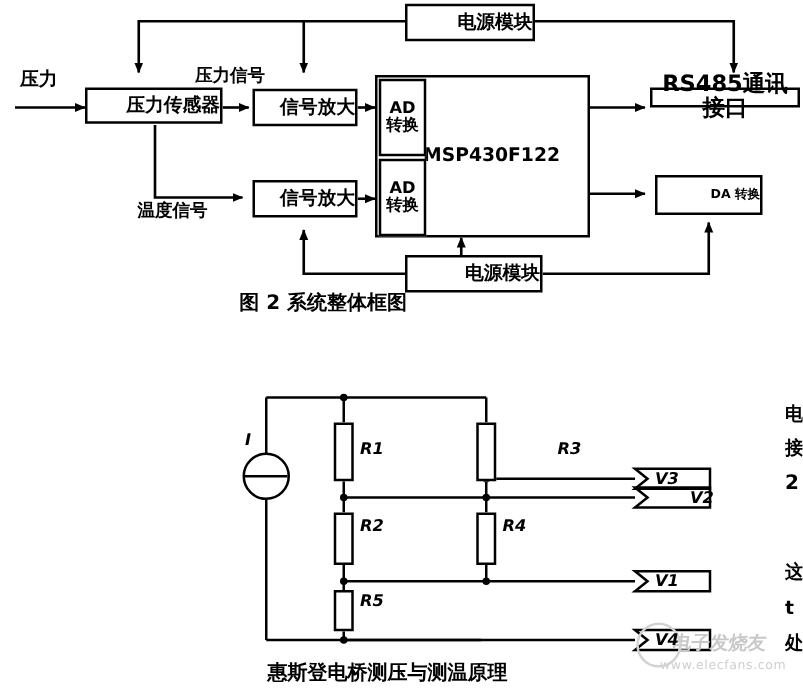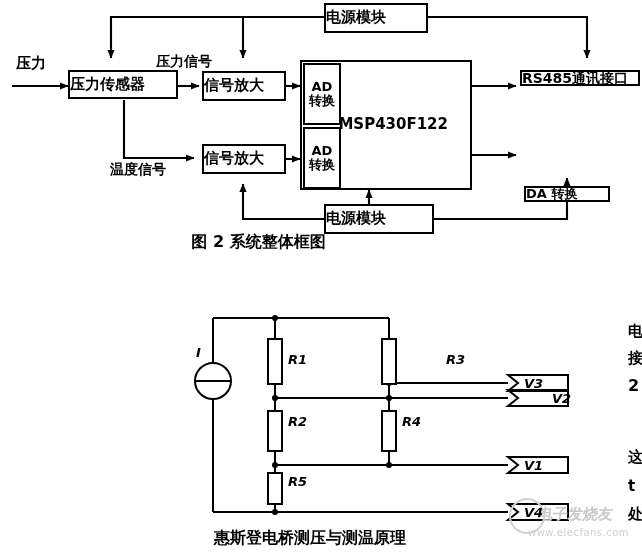--- a/index.html
+++ b/index.html
@@ -34,7 +34,7 @@
     background: #fff;
     display: flex;
     align-items: center;
-    justify-content: flex-start;
+    justify-content: flex-end;
     font-weight: bold;
     letter-spacing: 0px;
     line-height: 1.05;

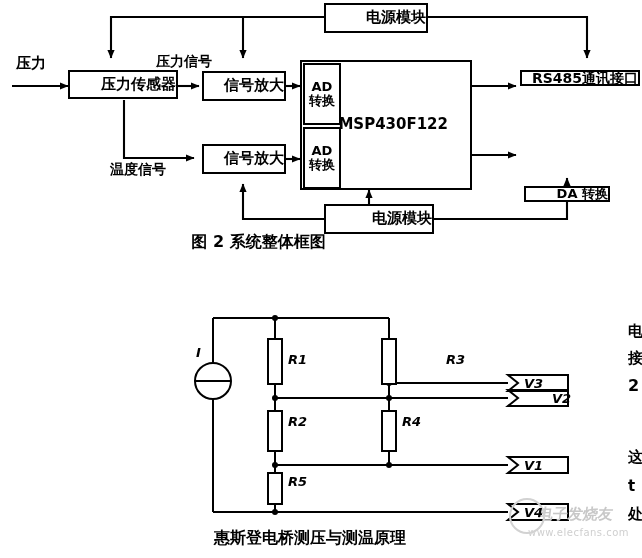--- a/index.html
+++ b/index.html
@@ -177,7 +177,7 @@
     <span>转换</span>
   </div>
 
-  <div class="blk cjk" style="left:520px; top:70px; width:120px; height:16px; font-size:14px;">
+  <div class="blk cjk" style="left:520px; top:70px; width:120px; height:16px; font-size:18px;">
     <span>RS485通讯接口</span>
   </div>
 

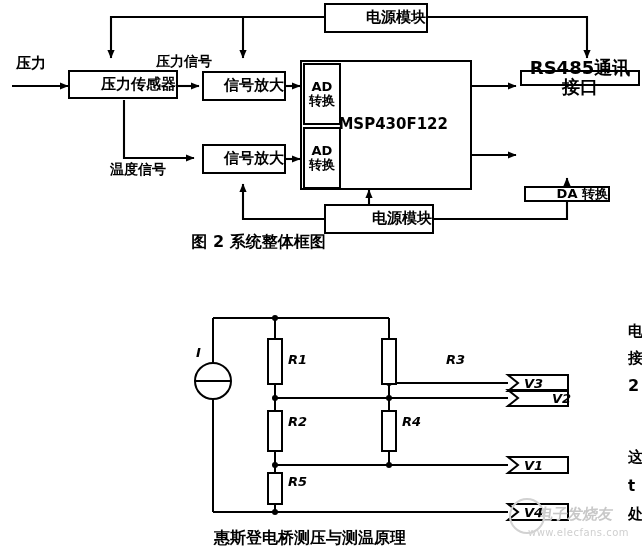--- a/index.html
+++ b/index.html
@@ -181,7 +181,7 @@
     <span>RS485通讯接口</span>
   </div>
 
-  <div class="blk cjk" style="left:524px; top:140px; width:86px; height:16px; font-size:13px;margin-top:46px;">
+  <div class="blk cjk" style="left:524px; top:140px; width:86px; height:32px; font-size:10px;">
     <span>DA 转换</span>
   </div>
 

